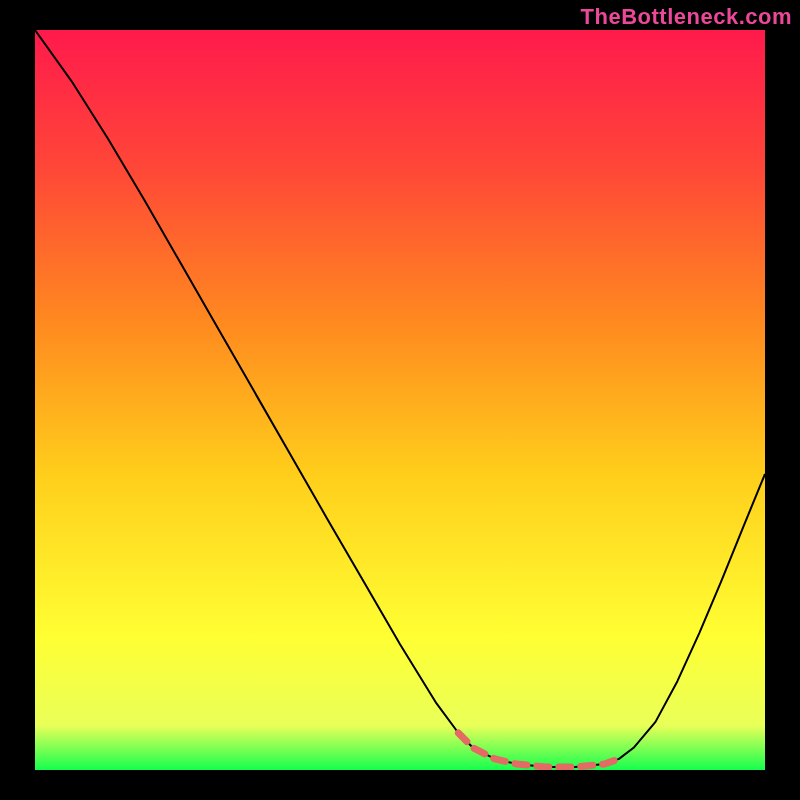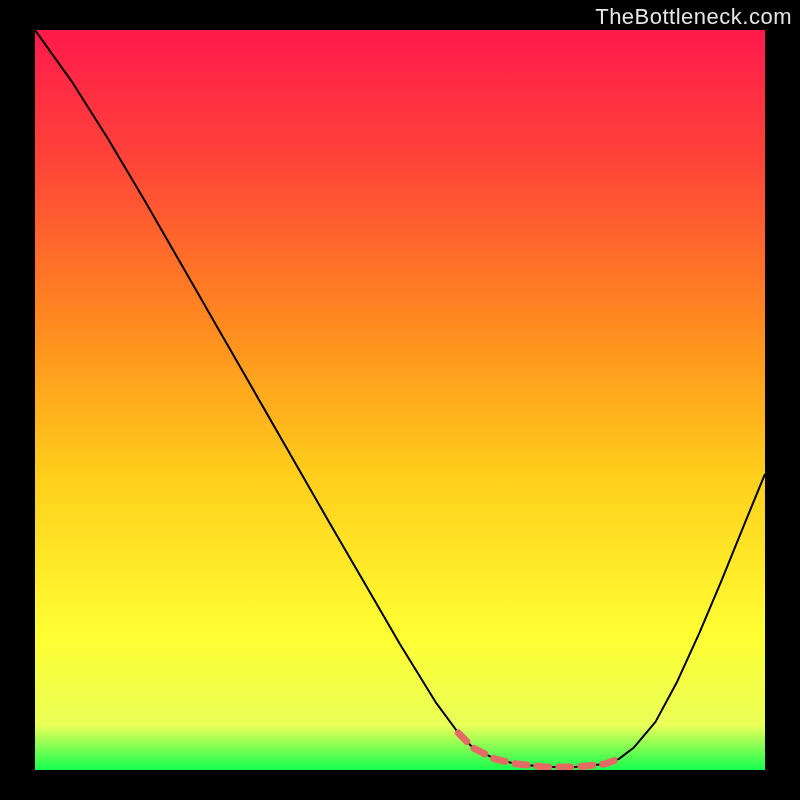--- a/index.html
+++ b/index.html
@@ -21,9 +21,9 @@
     position: absolute;
     top: 4px;
     right: 8px;
-    color: #e5e5e5;
+    color: #ec4899;
     font-size: 22px;
-    font-weight: 400;
+    font-weight: 700;
     letter-spacing: 0.5px;
     z-index: 10;
   }

